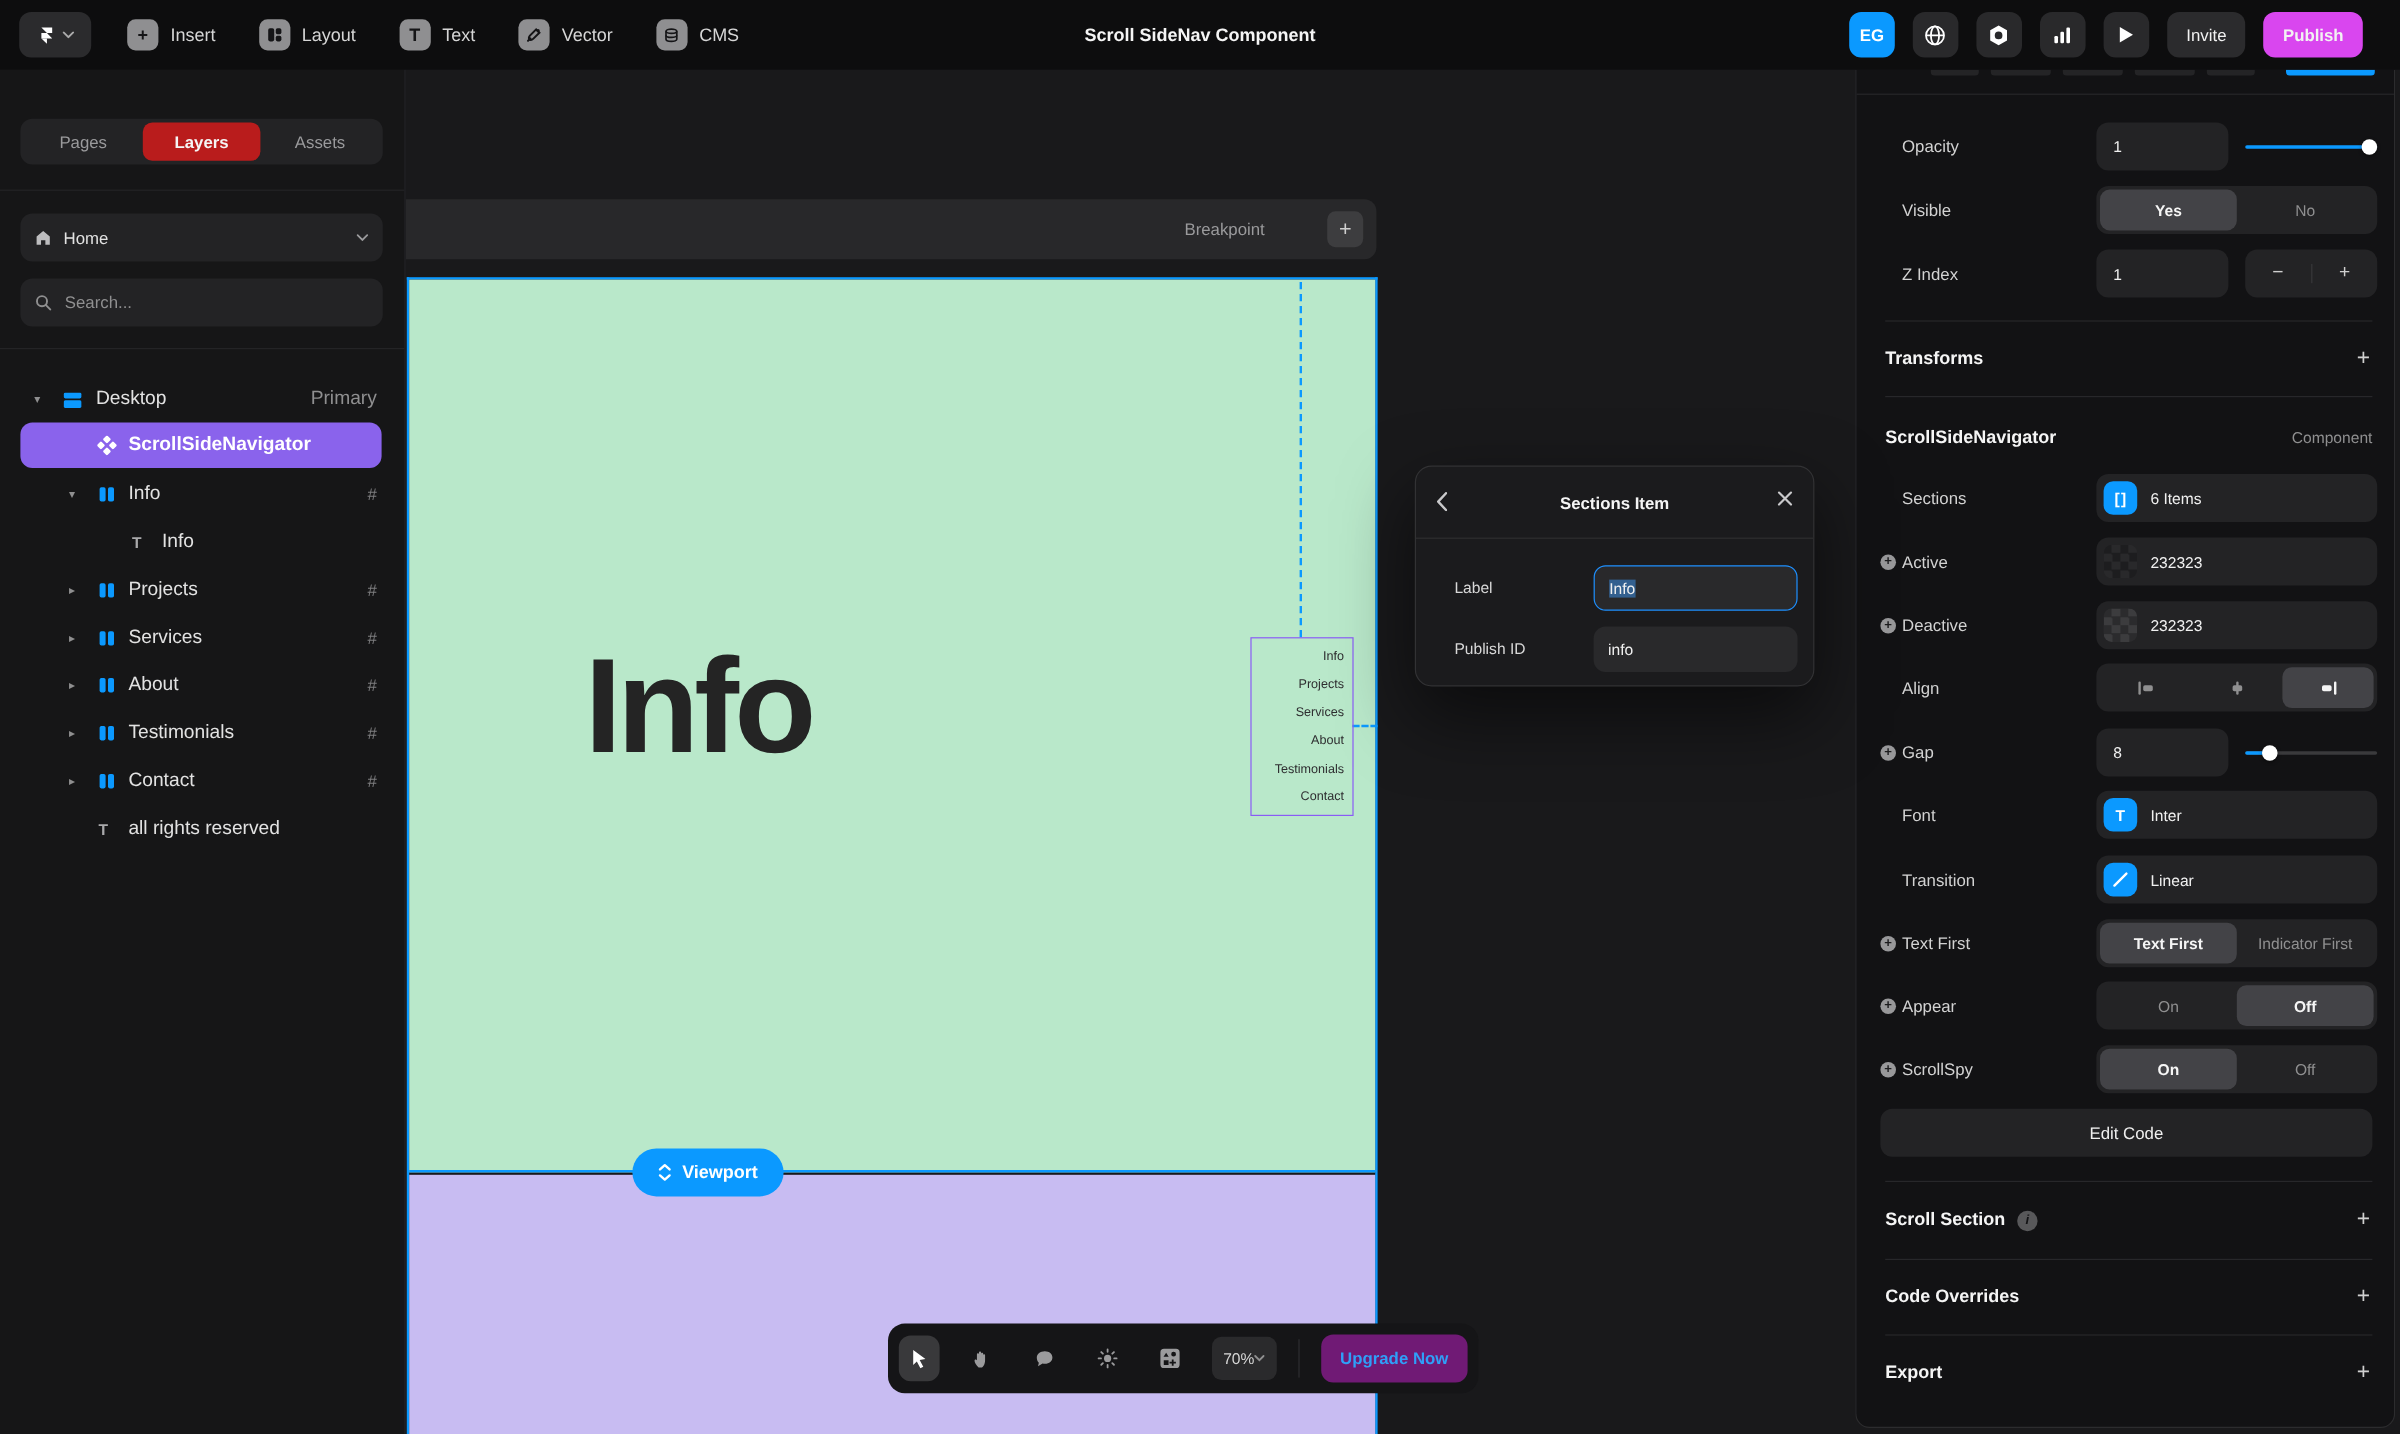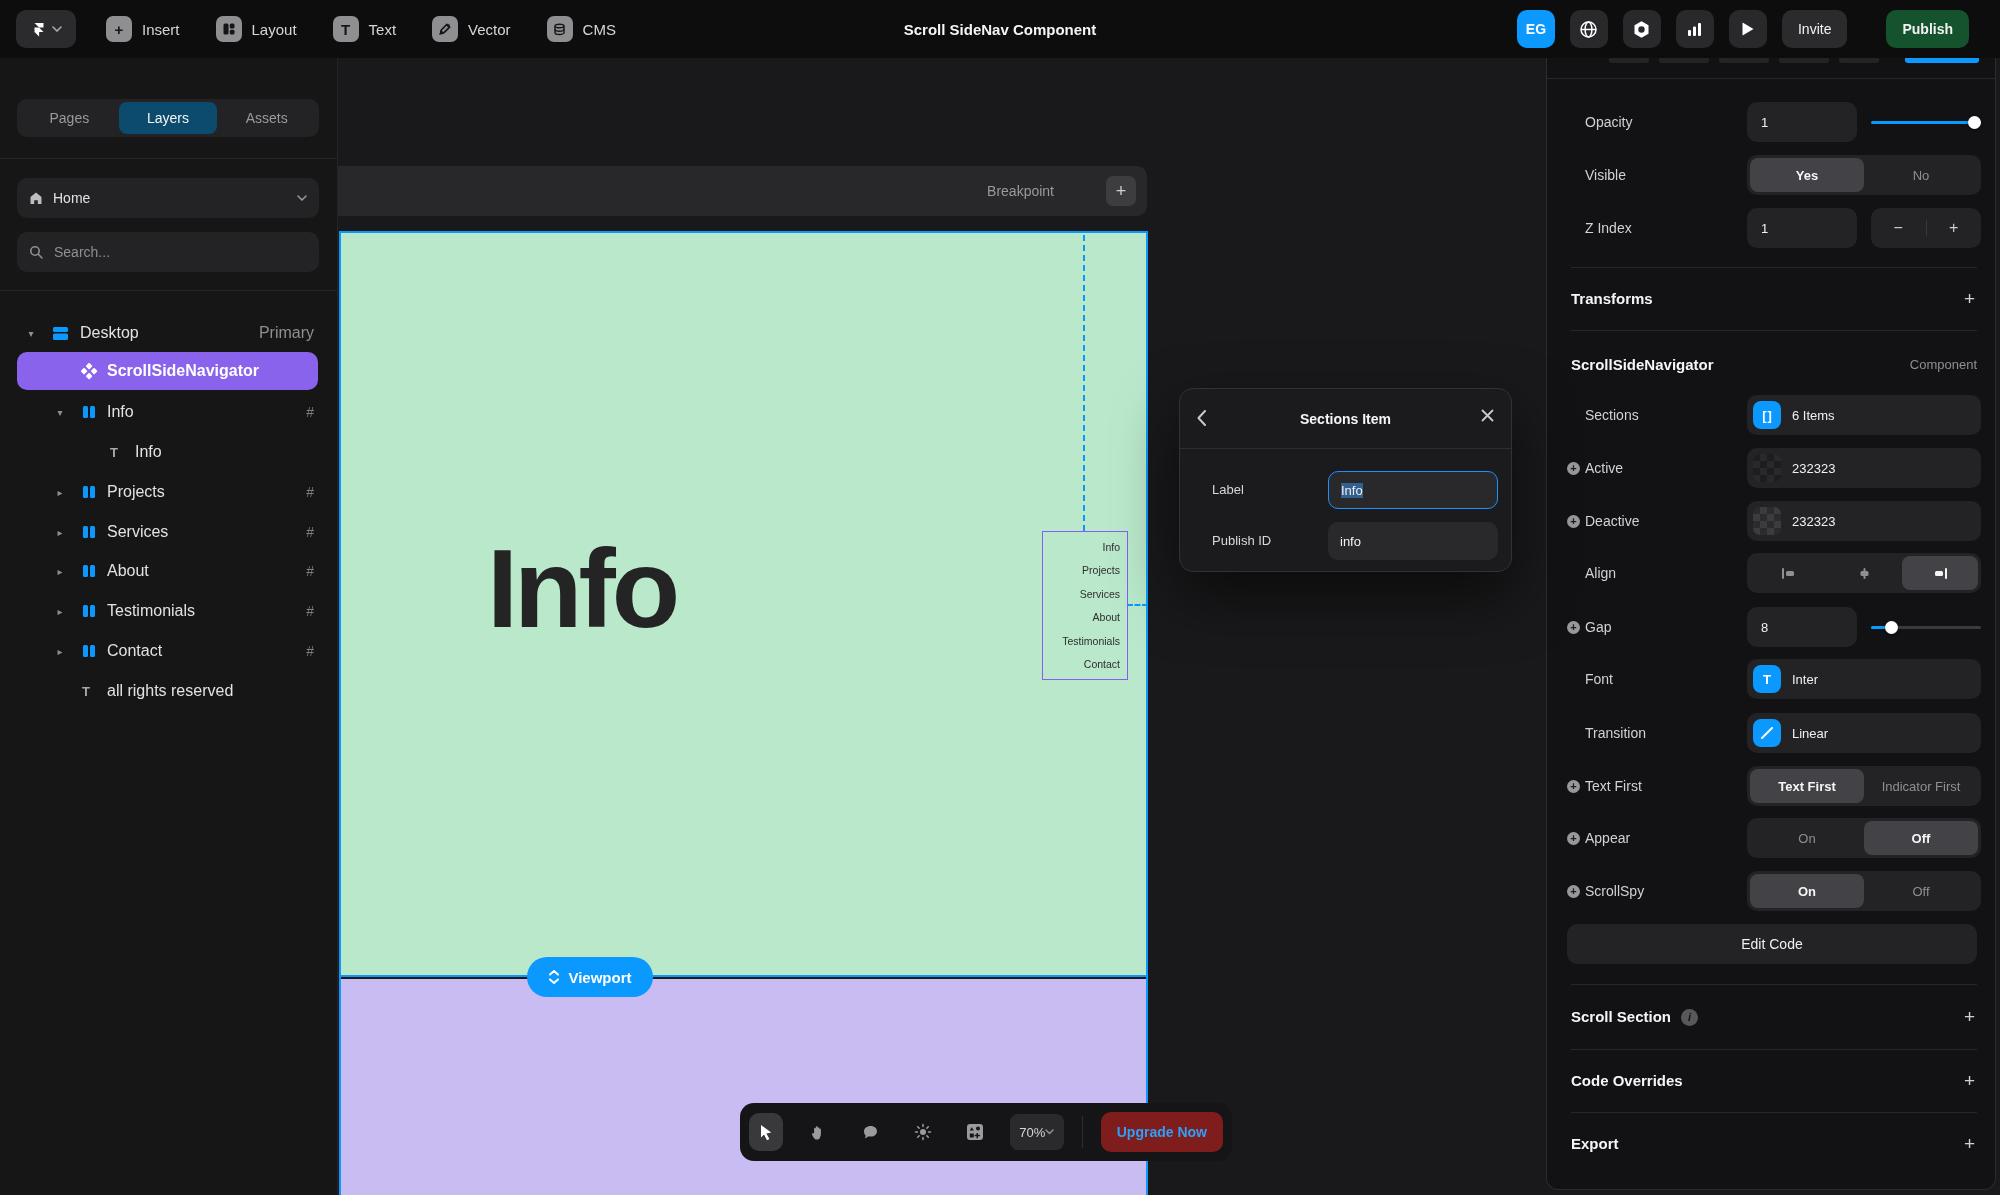--- a/index.html
+++ b/index.html
@@ -20,7 +20,7 @@
   .tb-tile{width:38px;height:38px;border-radius:10px;background:#29292b;display:flex;align-items:center;justify-content:center;color:#fff;}
   .tb-avatar{background:#0b99ff;font-size:14px;font-weight:bold;color:#fff;}
   .tb-btn{height:38px;border-radius:10px;background:#2b2b2d;color:#f2f2f2;font-size:14px;display:flex;align-items:center;padding:0 16px;}
-  .tb-btn.publish{background:#14532d;font-weight:bold;margin-left:24px;}
+  .tb-btn.publish{background:#d946ef;font-weight:bold;}
 
   
   #sidebar{position:absolute;left:0;top:58px;width:338px;bottom:0;background:#161617;border-right:1px solid #242426;z-index:40;}

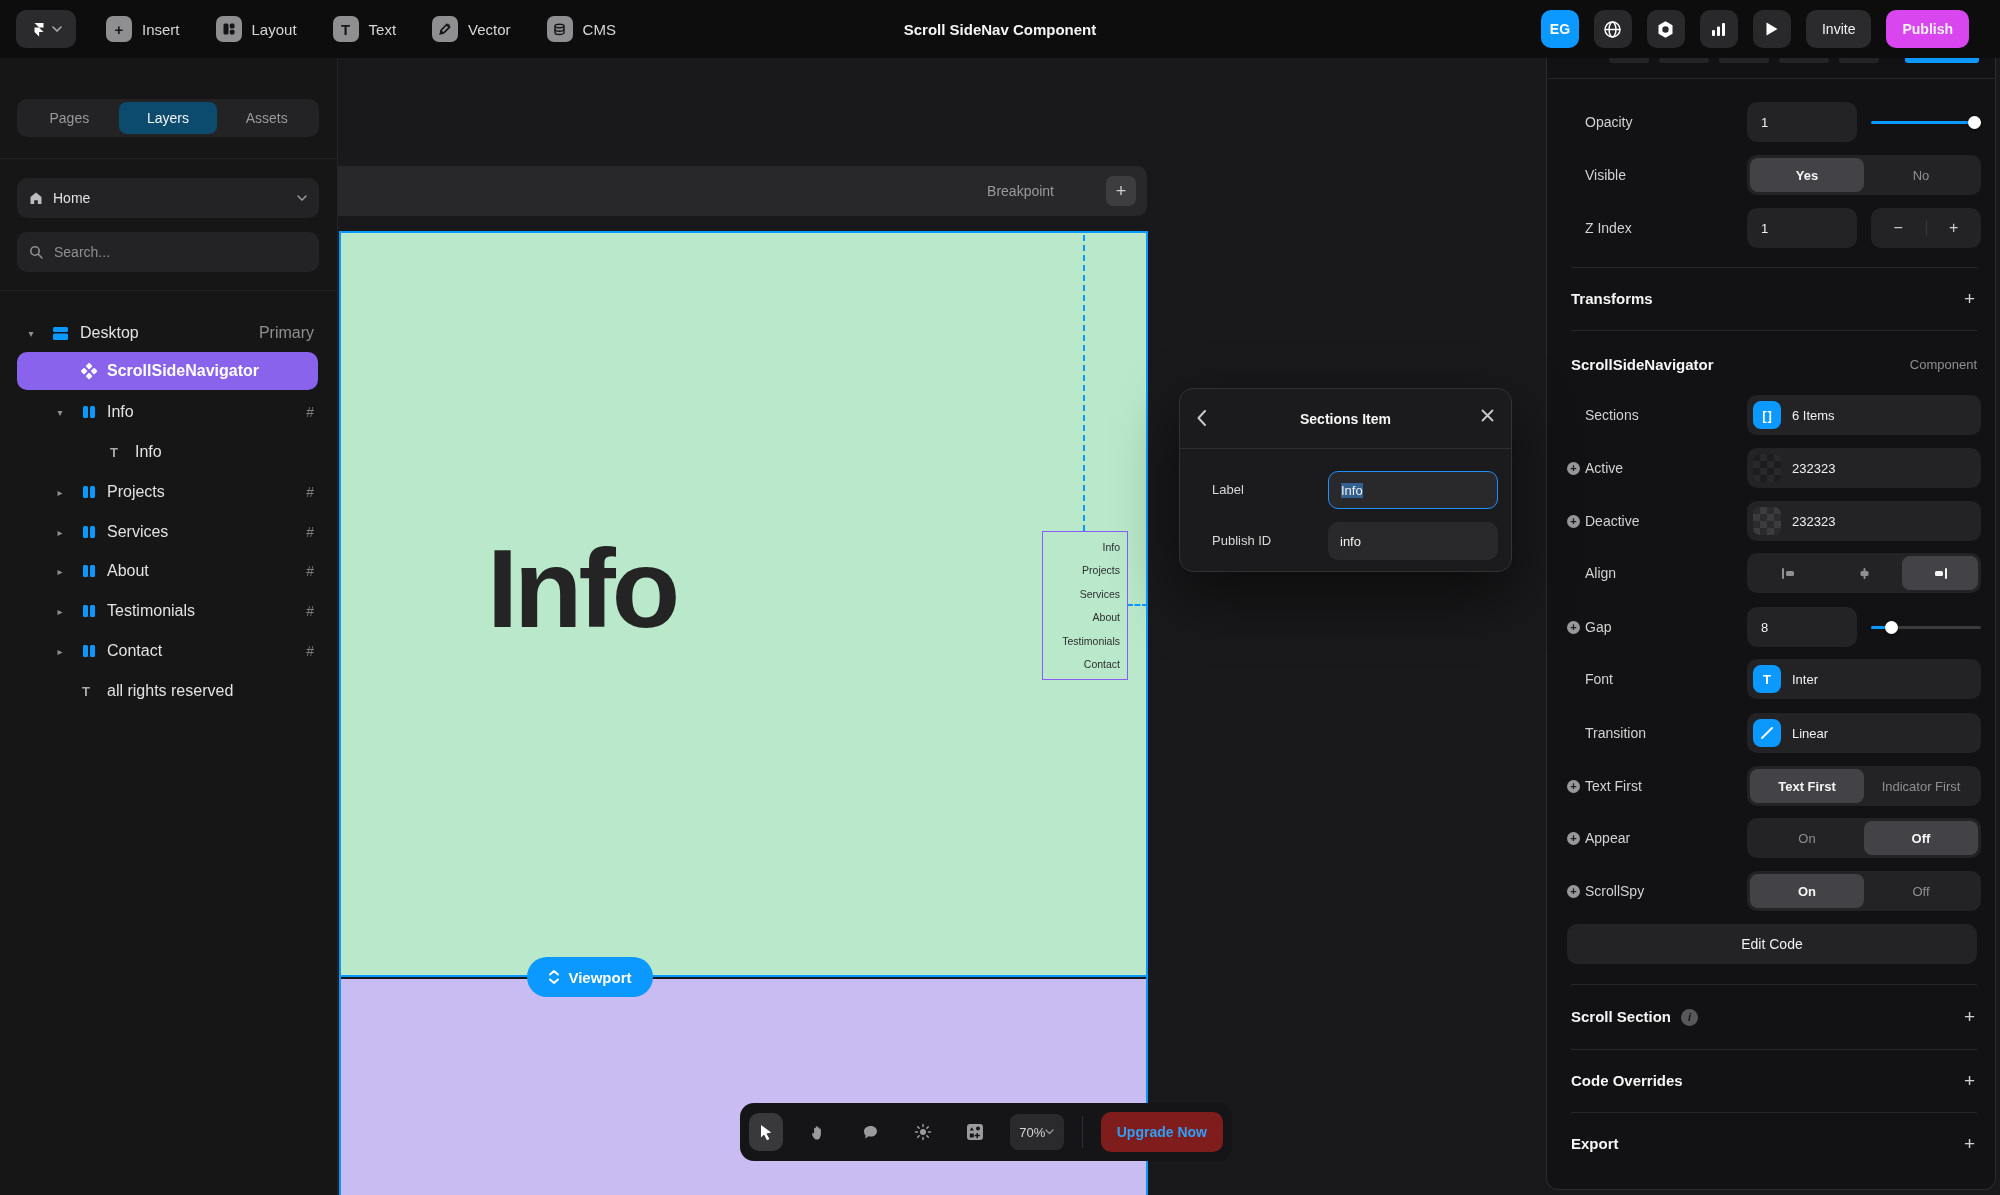--- a/index.html
+++ b/index.html
@@ -26,7 +26,7 @@
   #sidebar{position:absolute;left:0;top:58px;width:338px;bottom:0;background:#161617;border-right:1px solid #242426;z-index:40;}
   .side-tabs{position:absolute;left:17px;top:41px;width:302px;height:38px;background:#232325;border-radius:10px;display:flex;padding:3px;}
   .side-tab{flex:1;display:flex;align-items:center;justify-content:center;font-size:14px;color:#9a9a9c;border-radius:8px;}
-  .side-tab.on{background:#0c4a6e;color:#f5f5f5;font-weight:normal;}
+  .side-tab.on{background:#b91c1c;color:#f5f5f5;font-weight:bold;}
   .side-div{position:absolute;left:0;right:0;height:1px;background:#242426;}
   .home-select{position:absolute;left:17px;top:120px;width:302px;height:40px;background:#232325;border-radius:10px;display:flex;align-items:center;padding:0 12px;gap:10px;font-size:14px;color:#e2e2e2;}
   .home-select .chev{margin-left:auto;color:#9a9a9c;}

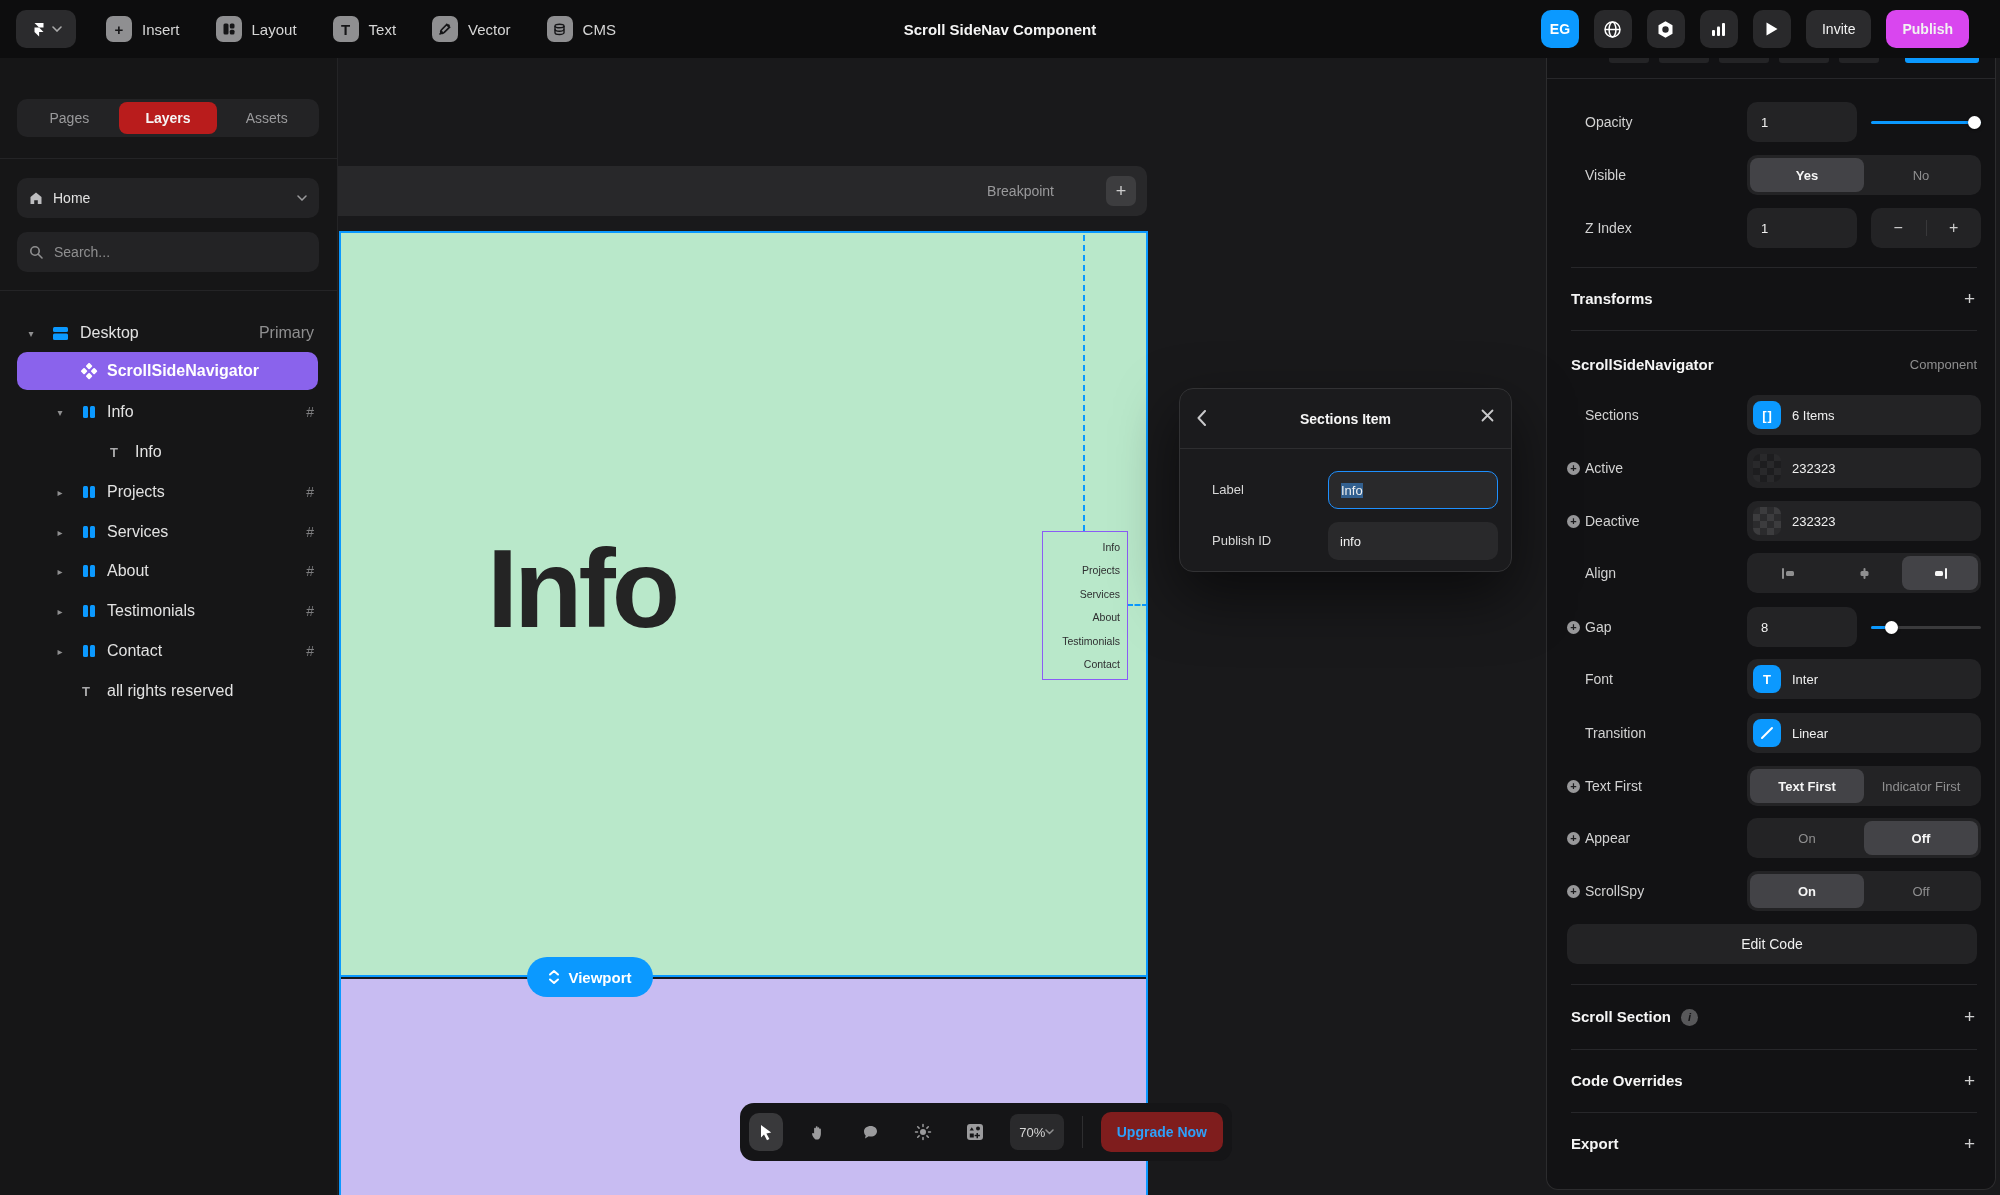--- a/index.html
+++ b/index.html
@@ -62,7 +62,7 @@
   .bt-btn.on{background:#39393b;color:#fff;}
   .zoom-select{width:60px;height:36px;border-radius:8px;background:#2a2a2c;display:flex;align-items:center;justify-content:center;gap:0;color:#d6d6d6;font-size:13px;}
   .bt-div{width:1px;height:32px;background:#2e2e30;}
-  .upgrade-btn{height:40px;border-radius:10px;background:#7f1d1d;color:#2f9ff8;font-size:14px;font-weight:bold;display:flex;align-items:center;padding:0 16px;white-space:nowrap;}
+  .upgrade-btn{height:40px;border-radius:10px;background:#701a75;color:#2f9ff8;font-size:14px;font-weight:bold;display:flex;align-items:center;padding:0 16px;white-space:nowrap;}
 
   
   #sections-panel{position:absolute;left:1179px;top:388px;width:333px;height:184px;background:#1b1b1d;border:1px solid #323234;border-radius:14px;box-shadow:0 24px 60px rgba(0,0,0,.55);z-index:30;}

